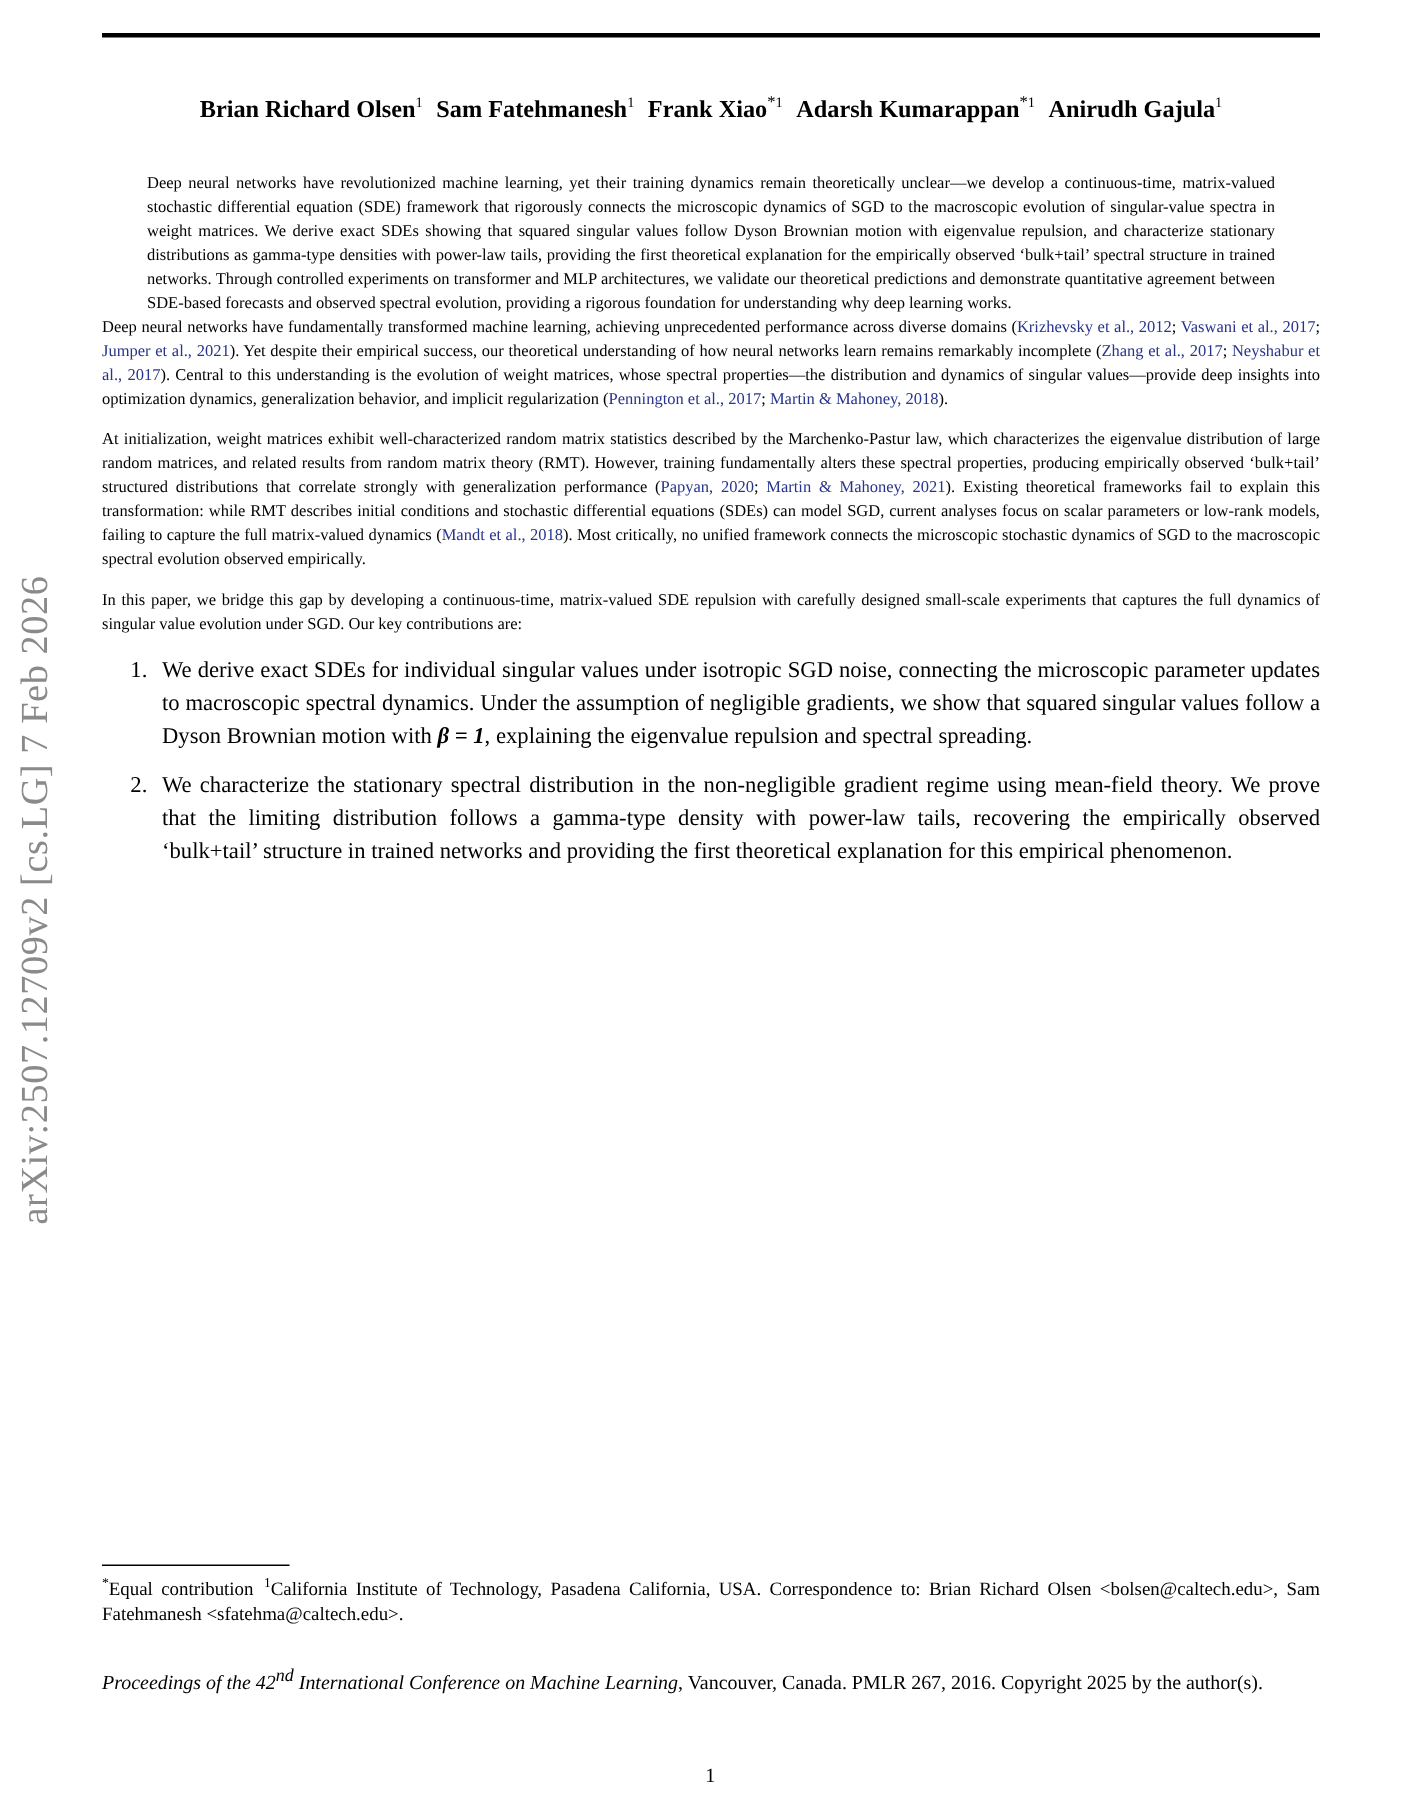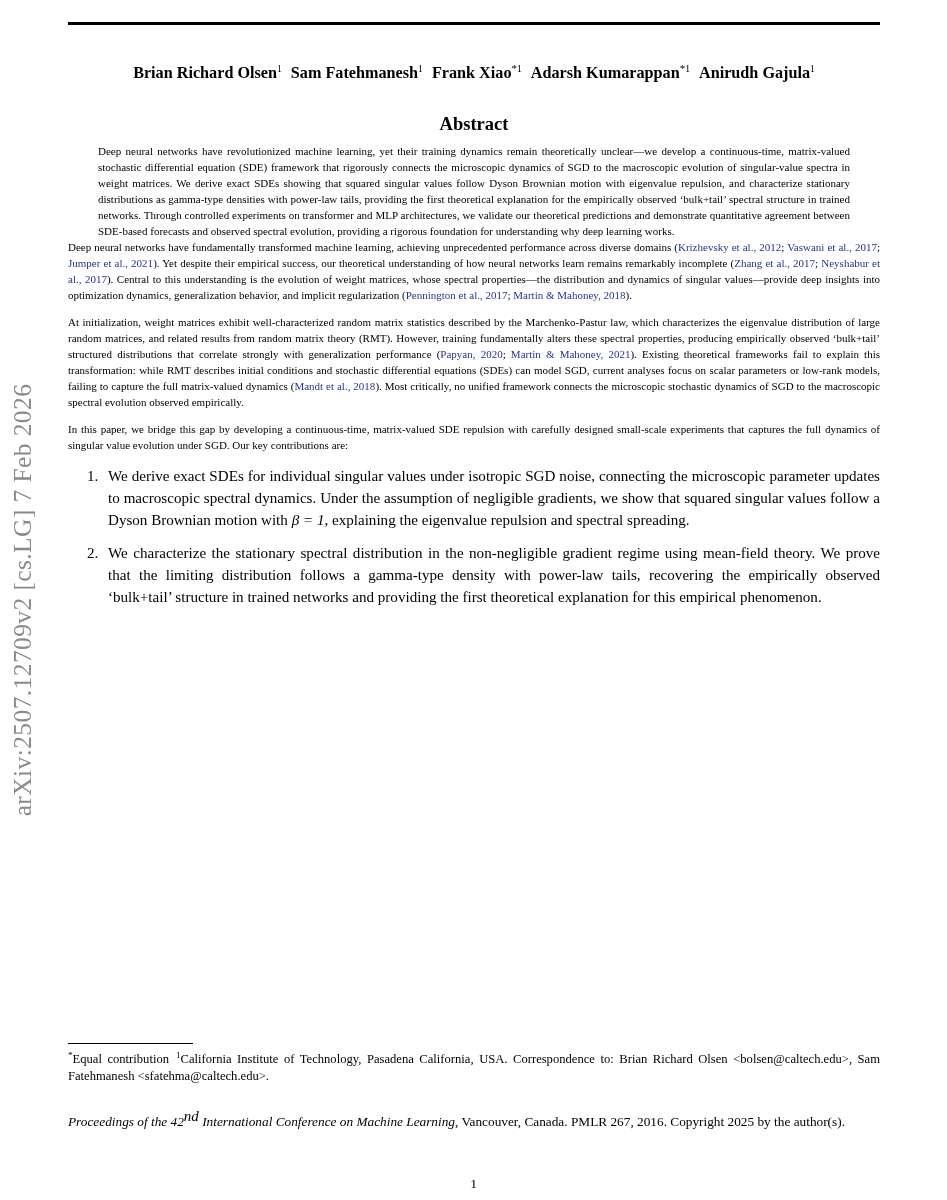--- a/index.html
+++ b/index.html
@@ -190,7 +190,6 @@
     </div>
 
     <div class="abstract-block">
-      <div class="abstract-head">Abstract</div>
       <div class="abstract-body">Deep neural networks have revolutionized machine learning, yet their training dynamics remain theoretically unclear—we develop a continuous-time, matrix-valued stochastic differential equation (SDE) framework that rigorously connects the microscopic dynamics of SGD to the macroscopic evolution of singular-value spectra in weight matrices. We derive exact SDEs showing that squared singular values follow Dyson Brownian motion with eigenvalue repulsion, and characterize stationary distributions as gamma-type densities with power-law tails, providing the first theoretical explanation for the empirically observed ‘bulk+tail’ spectral structure in trained networks. Through controlled experiments on transformer and MLP architectures, we validate our theoretical predictions and demonstrate quantitative agreement between SDE-based forecasts and observed spectral evolution, providing a rigorous foundation for understanding why deep learning works.</div>
     </div>
 

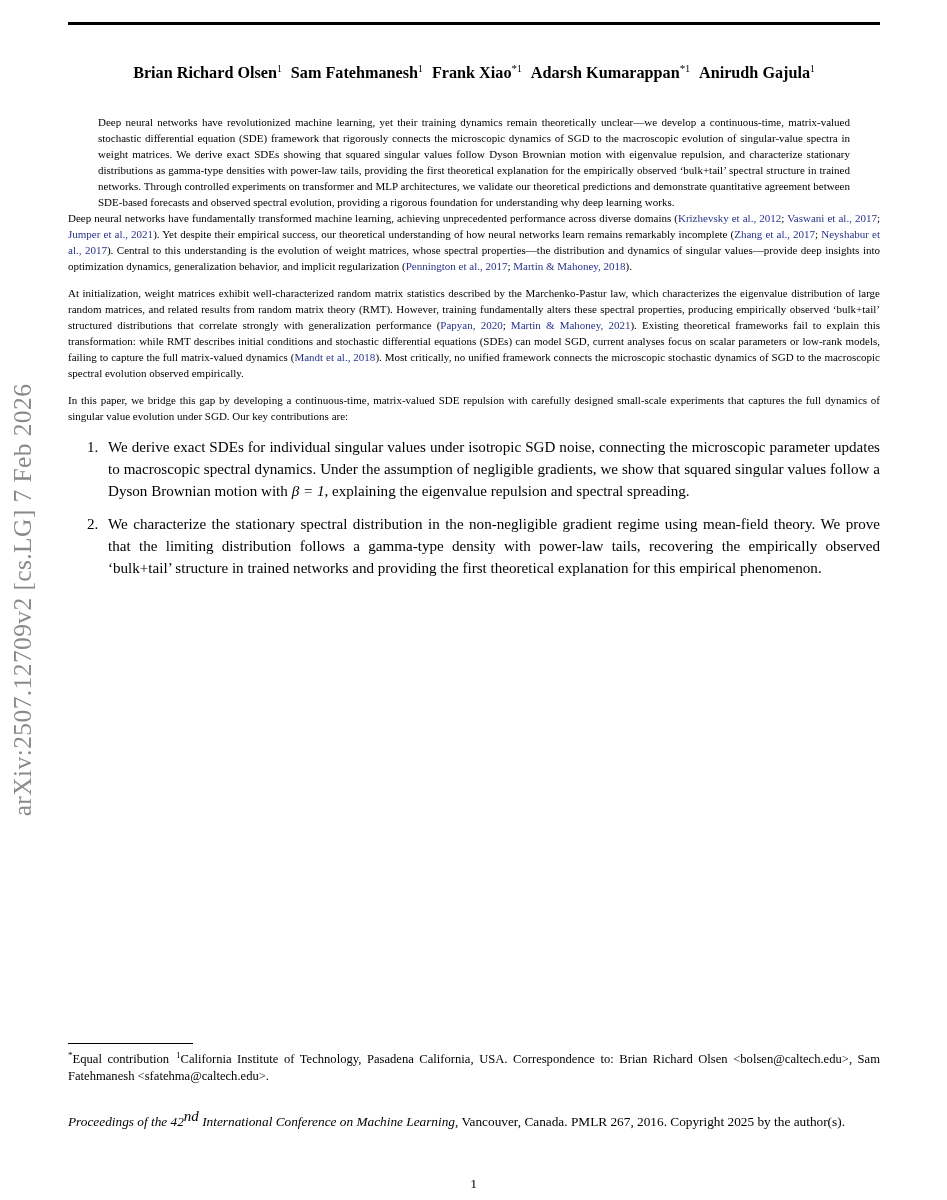--- a/index.html
+++ b/index.html
@@ -129,7 +129,7 @@
     margin-bottom: 11px;
     padding-left: 6px;
   }
-  .mathit { font-style: italic; font-family: "Liberation Serif", serif; }
+  .mathit { font-style: italic; font-family: "Liberation Serif", serif; font-weight: bold; }
 
   
   .footnote-area {

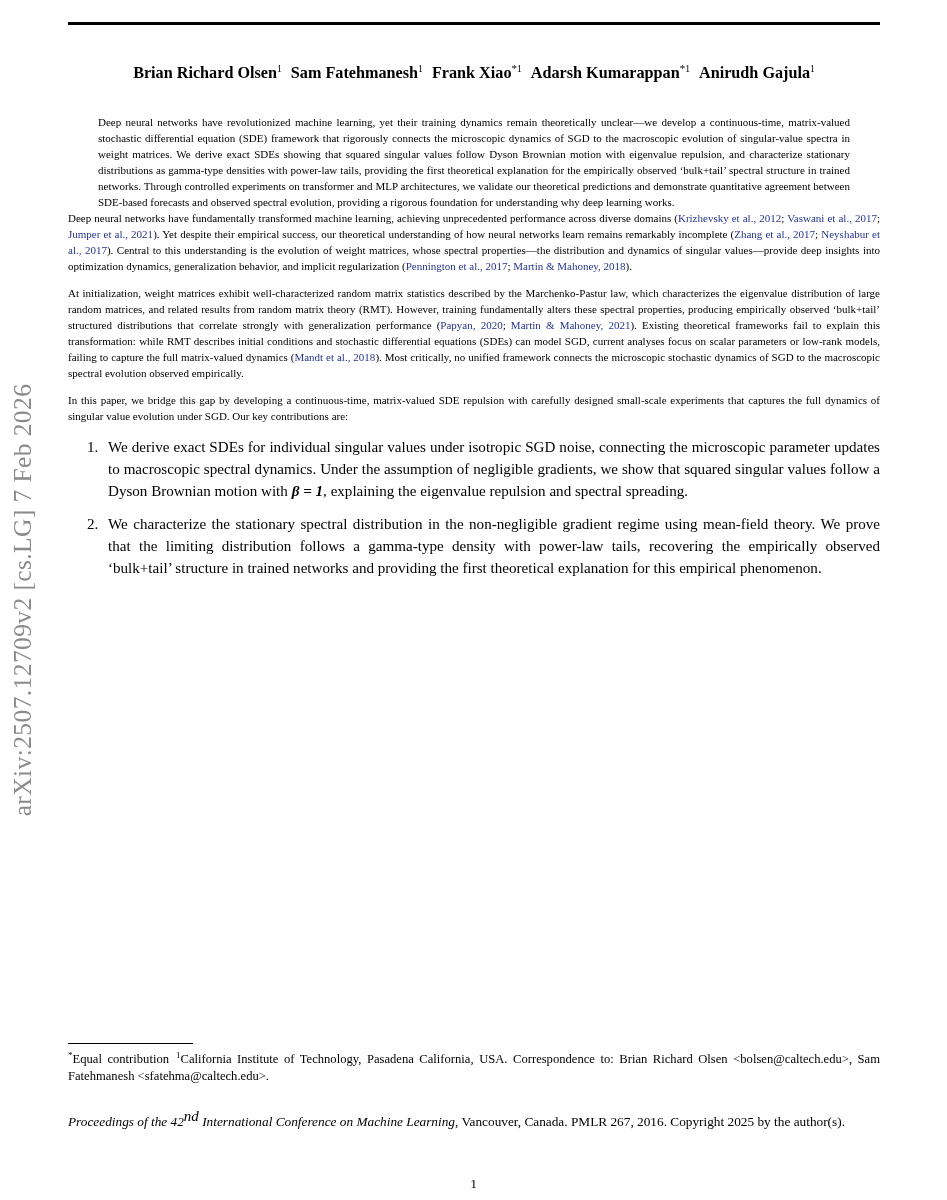--- a/index.html
+++ b/index.html
@@ -162,7 +162,7 @@
     text-align: justify;
   }
   .proceedings .ital { font-style: italic; }
-  .proceedings sup { font-size: 15px; vertical-align: super; line-height: 0; font-style: italic; }
+  .proceedings sup { font-size: 12px; vertical-align: super; line-height: 0; font-style: italic; }
 
   .pagenum {
     position: absolute;

